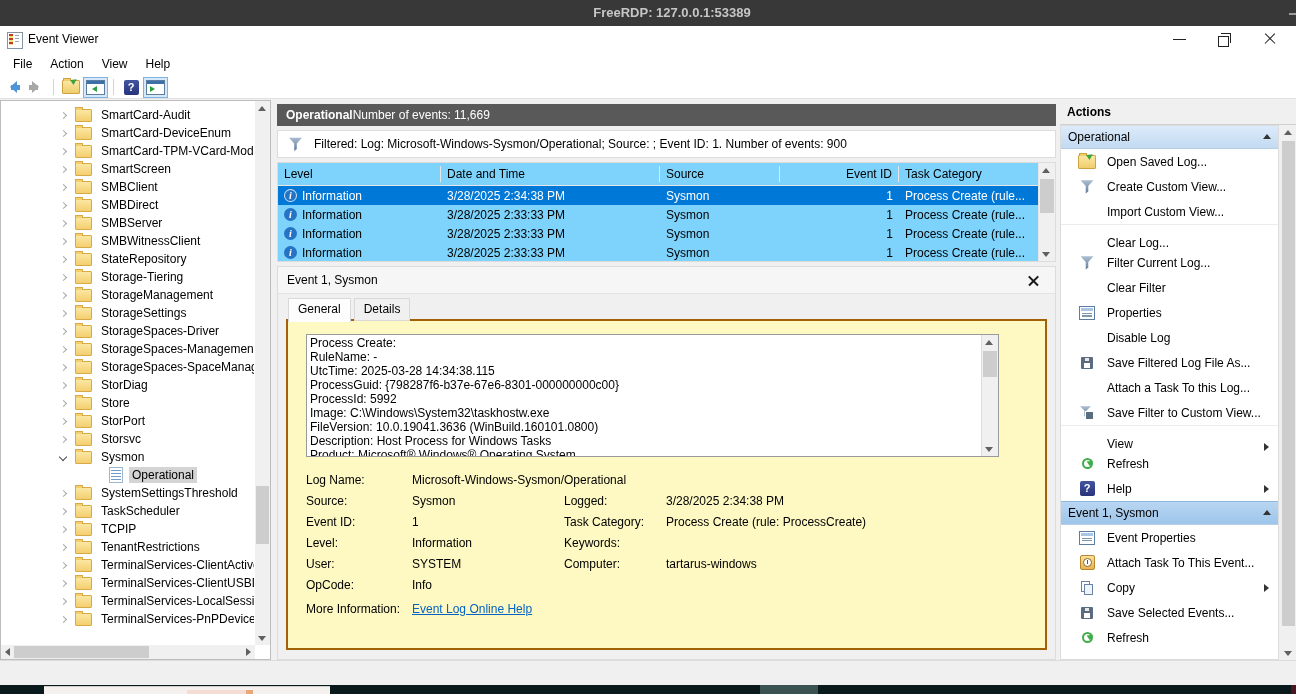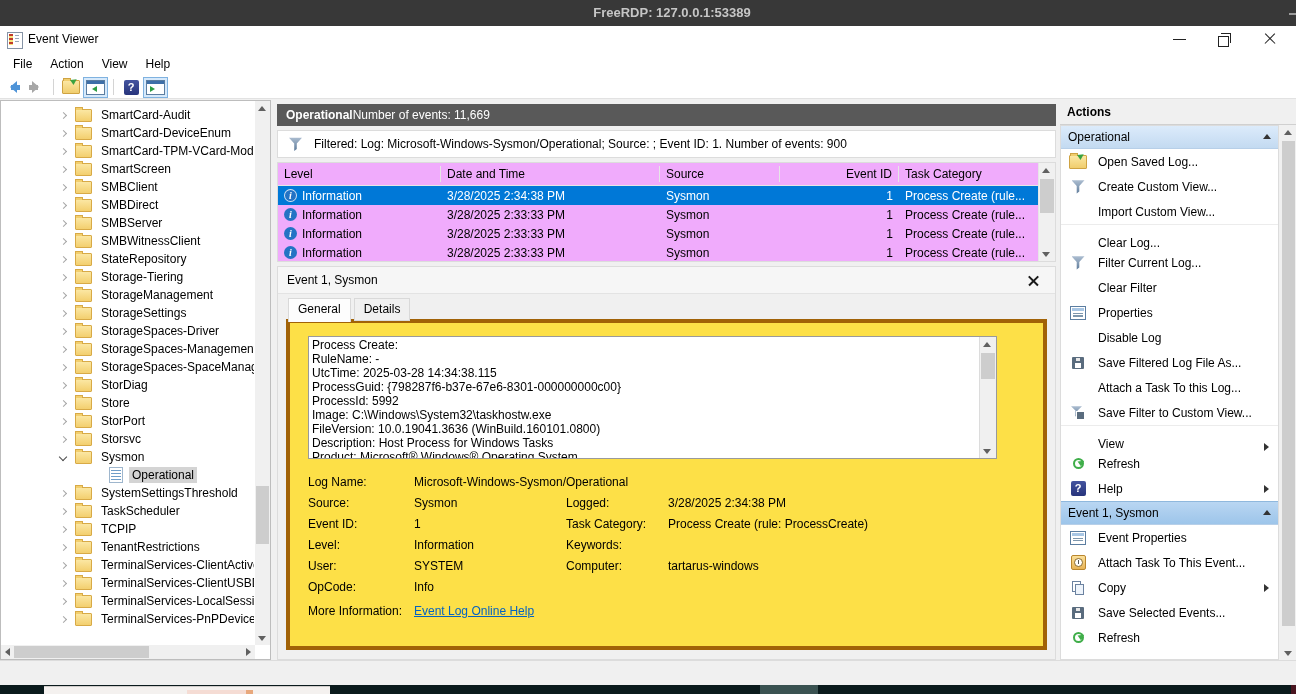--- a/index.html
+++ b/index.html
@@ -122,7 +122,7 @@
   .sec-head.sec2{background:linear-gradient(#b9d6f2,#9dc5ea);border-top:1px solid #8fb8dd;}
   .sec-title{flex:1;}
   .tri-up{width:0;height:0;border:4px solid transparent;border-bottom:5px solid #333;border-top:none;margin-top:-2px;}
-  .action-item{height:25px;display:flex;align-items:center;padding-left:7px;}
+  .action-item{height:25px;display:flex;align-items:center;padding-left:16px;}
   .action-item.sep{border-top:1px solid #ececec;align-items:flex-end;}
   .icon-slot{width:20px;display:flex;justify-content:center;flex:none;}
   .ai-label{margin-left:10px;flex:1;white-space:nowrap;overflow:hidden;}

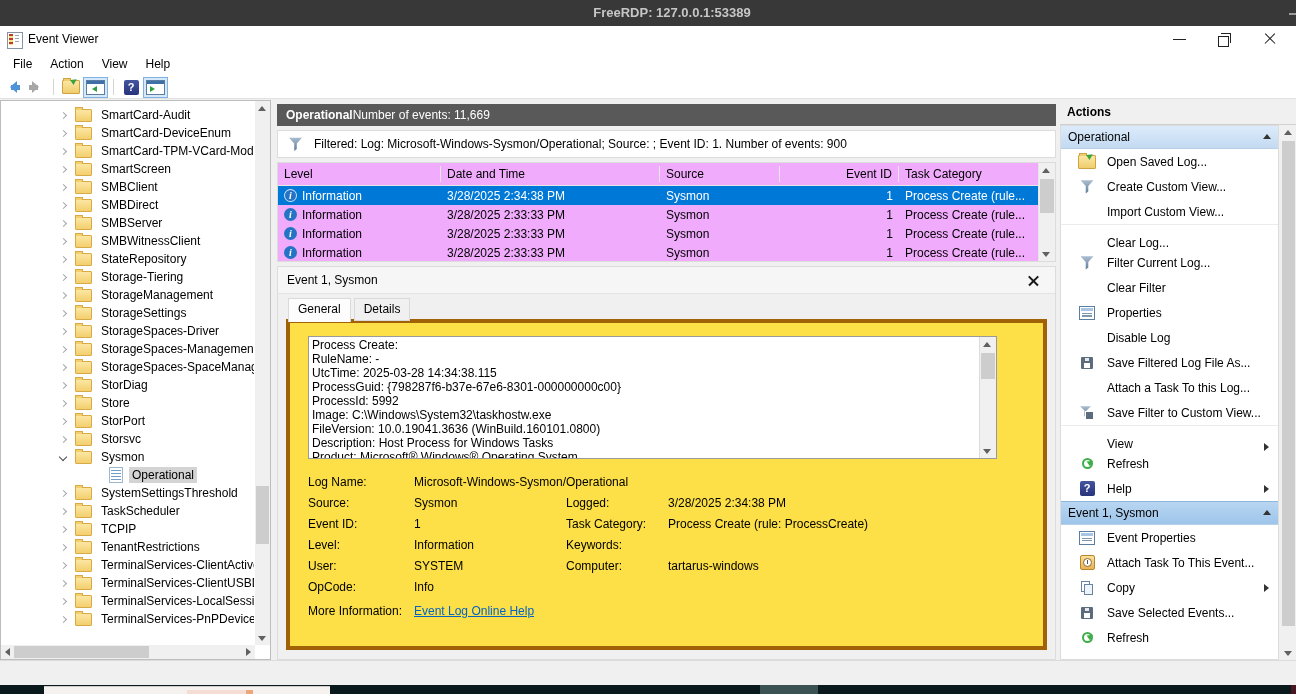--- a/index.html
+++ b/index.html
@@ -83,7 +83,7 @@
   .ico-funnel::before{content:"";position:absolute;inset:0;background:linear-gradient(#aebfd2,#5d7a99);
       clip-path:polygon(0 6%,100% 6%,60% 46%,60% 86%,40% 100%,40% 46%);}
   .filter-bar .ico-funnel{margin-left:11px;margin-right:12px;}
-  .event-table{position:absolute;left:0;right:0;top:62px;height:100px;background:#f0abfc;border:1px solid #dcdcdc;box-sizing:border-box;overflow:hidden;}
+  .event-table{position:absolute;left:0;right:0;top:62px;height:100px;background:#7dd3fc;border:1px solid #dcdcdc;box-sizing:border-box;overflow:hidden;}
   .thead{display:flex;height:22px;align-items:center;border-bottom:1px solid #e6e6e6;margin-right:16px;}
   .hcell{box-sizing:border-box;padding:0 6px;border-right:1px solid #e6e6e6;height:16px;line-height:16px;}
   .col-level{width:163px;} .col-date{width:219px;} .col-source{width:120px;} .col-id{width:119px;text-align:right;} .col-task{flex:1;border-right:none;}

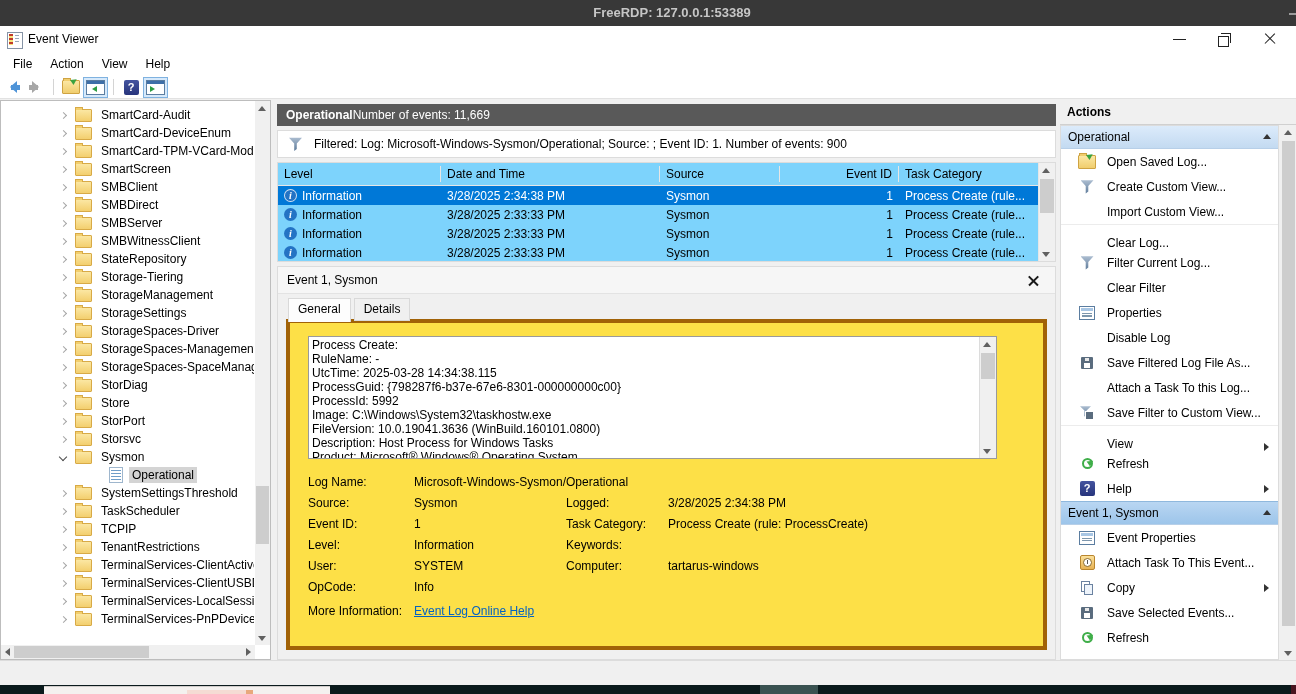--- a/index.html
+++ b/index.html
@@ -105,7 +105,7 @@
   .tab-strip{position:absolute;left:10px;top:31px;height:22px;display:flex;z-index:2;}
   .tab{height:21px;line-height:21px;padding:0 9px;border:1px solid #d9d9d9;background:#f0f0f0;margin-right:3px;}
   .tab.active{background:#fdfdfd;height:23px;border-bottom:none;}
-  .tab-page{position:absolute;left:8px;right:8px;top:52px;bottom:9px;background:#fde047;border:4px solid #a16207;}
+  .tab-page{position:absolute;left:8px;right:8px;top:52px;bottom:9px;background:#fef9c3;border:2px solid #a16207;}
   .event-textbox{position:absolute;left:18px;top:13px;right:46px;height:121px;background:#fff;border:1px solid #9a9a9a;overflow:hidden;}
   .ev-lines{position:absolute;left:3px;top:1px;right:18px;bottom:0;overflow:hidden;}
   .ev-line{height:14px;line-height:14px;white-space:nowrap;}

